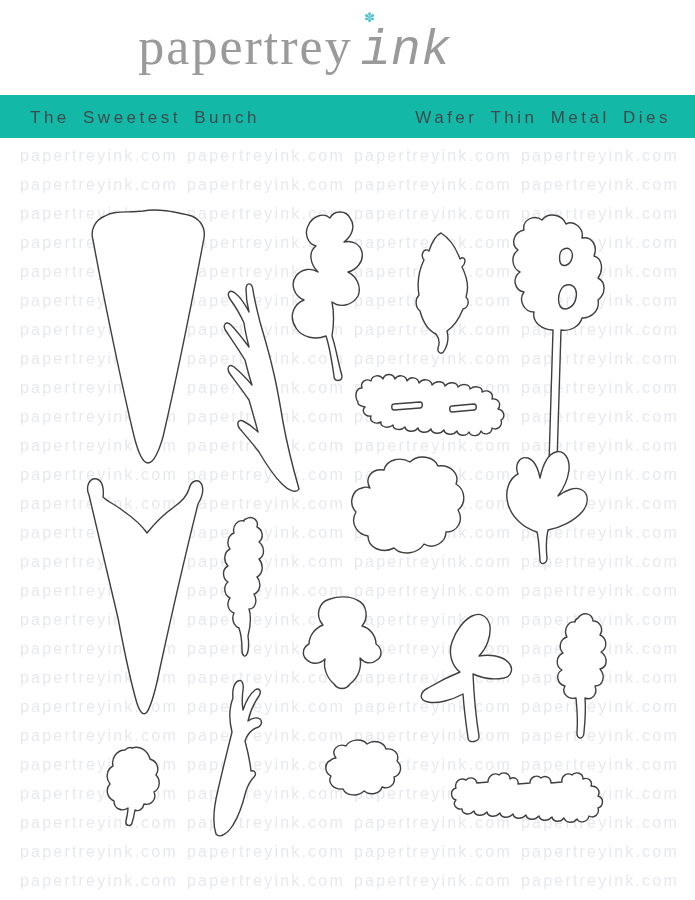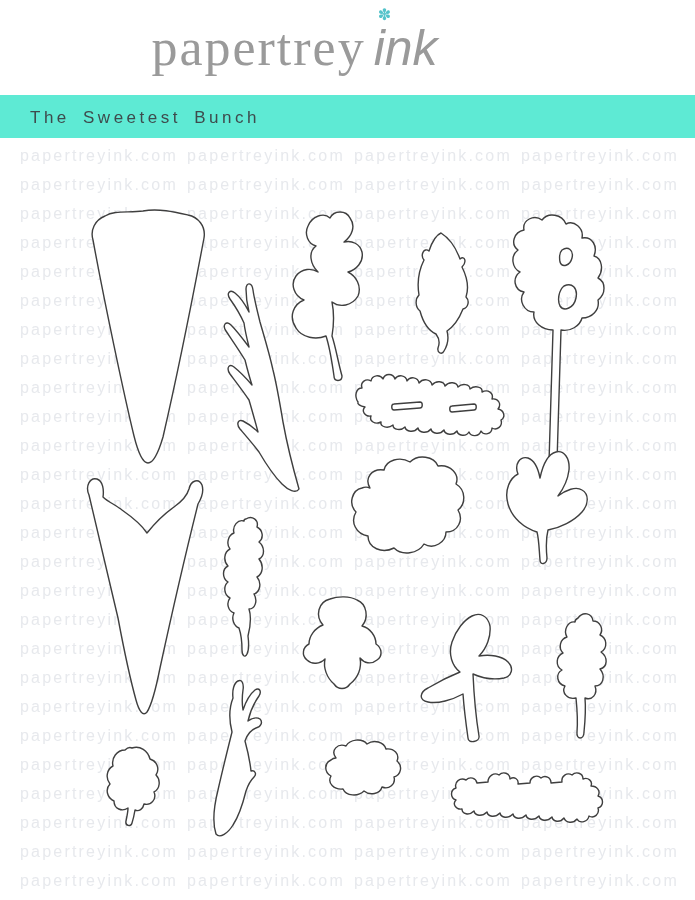--- a/index.html
+++ b/index.html
@@ -13,7 +13,7 @@
   .logo { display:flex; align-items:baseline; color:#9a9a9a; }
   .logo-serif { font-family:"Liberation Serif", serif; font-size:52px;
                 letter-spacing:2px; font-weight:400; }
-  .logo-ink { font-family:Liberation Sans, sans-serif; font-style:italic;
+  .logo-ink { font-family:Liberation Mono, monospace; font-style:italic;
               font-size:50px; margin-left:8px; position:relative; }
   .logo-flower { position:absolute; left:4px; top:-12px; color:#54c3ca;
                  font-size:16px; font-style:normal; line-height:1; }

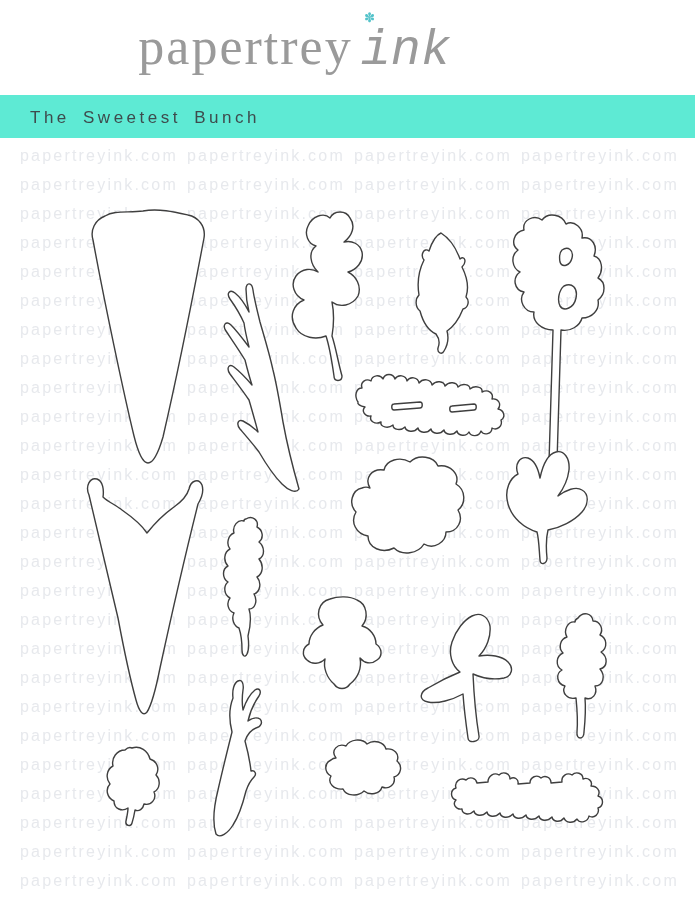--- a/index.html
+++ b/index.html
@@ -19,7 +19,7 @@
                  font-size:16px; font-style:normal; line-height:1; }
   
   .banner { position:absolute; top:95px; left:0; width:695px; height:43px;
-            background:#5eead4; display:flex; justify-content:space-between;
+            background:#14b8a6; display:flex; justify-content:space-between;
             align-items:center; box-sizing:border-box; padding:2px 24px 0 30px;
             color:#3e4b4d; font-size:17px; letter-spacing:3.5px; word-spacing:5px; }
   

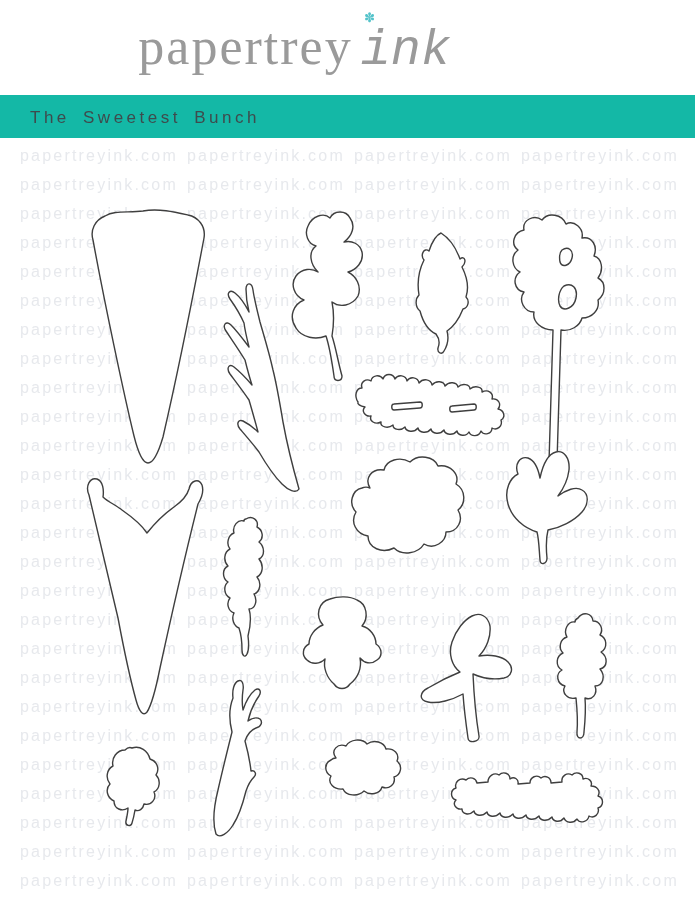--- a/index.html
+++ b/index.html
@@ -49,6 +49,7 @@
 
   <div class="banner">
     <span>The Sweetest Bunch</span>
+    <span>Wafer Thin Metal Dies</span>
   </div>
 
   <div class="wm-layer">

